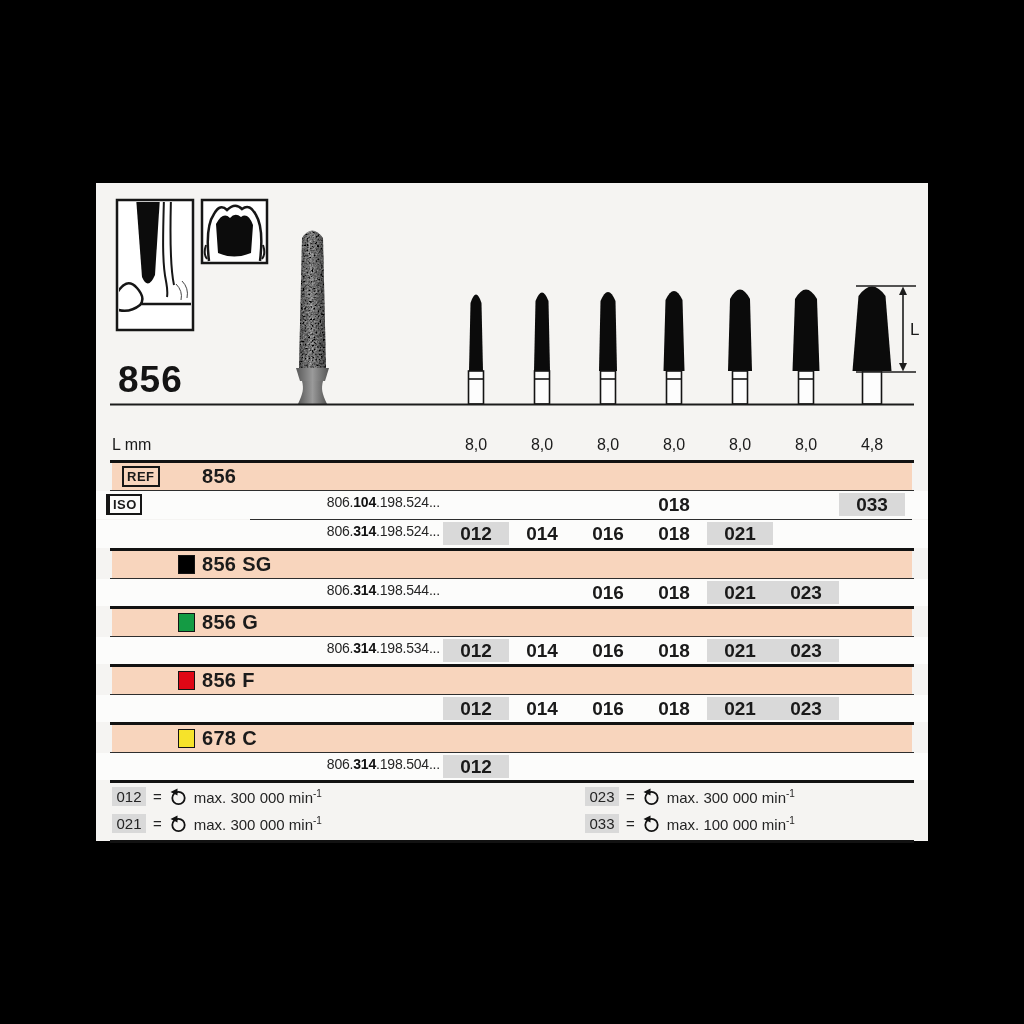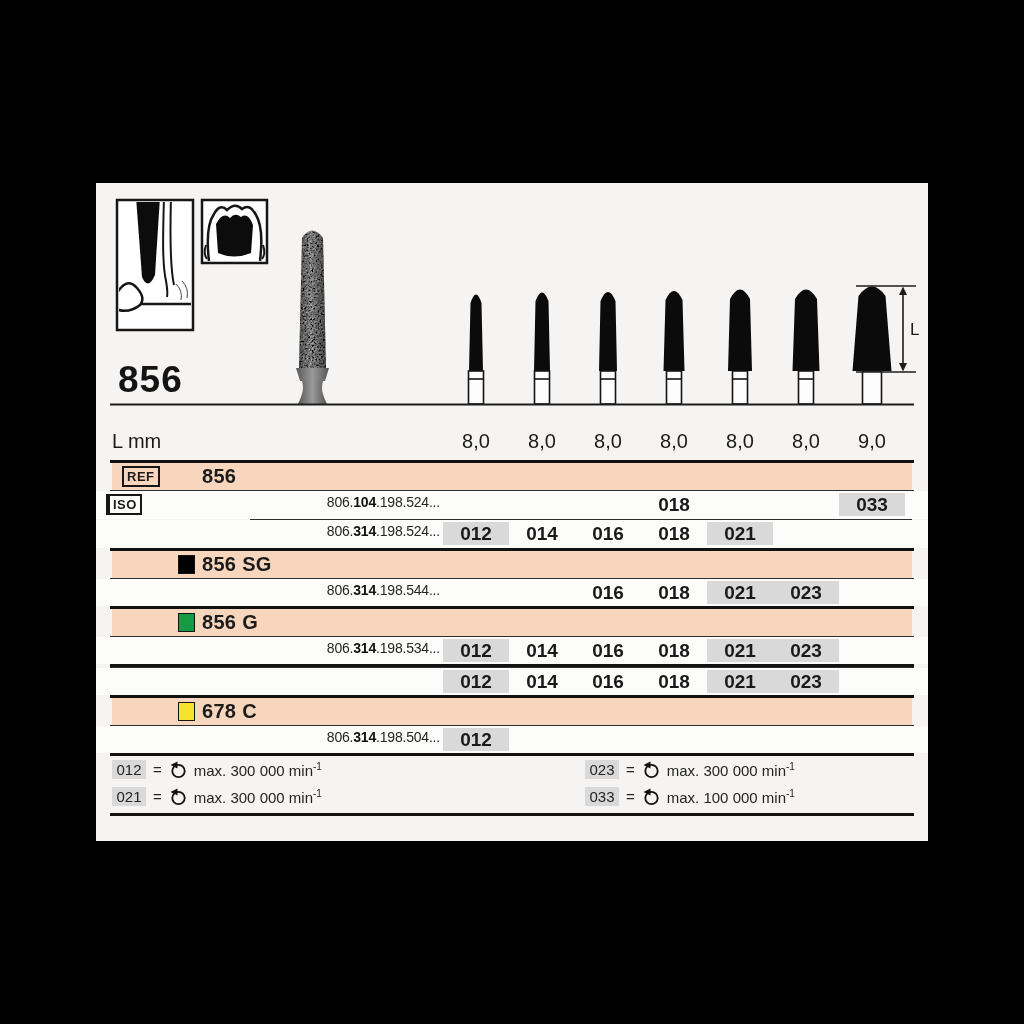--- a/index.html
+++ b/index.html
@@ -12,7 +12,7 @@
   .header svg { position:absolute; left:0; top:0; }
   .fig-title { position:absolute; left:22px; top:176px; font-size:37px; font-weight:bold;
                letter-spacing:1px; color:#141414; }
-  .size-row { position:absolute; left:0; top:245px; width:833px; height:22px; font-size:20px; }
+  .size-row { position:absolute; left:0; top:251px; width:833px; height:22px; font-size:16px; }
   .size-label { position:absolute; left:16px; top:2px; }
   .sz { position:absolute; width:66px; text-align:center; top:2px; }
   .s1{left:347px}.s2{left:413px}.s3{left:479px}.s4{left:545px}.s5{left:611px}.s6{left:677px}.s7{left:743px}

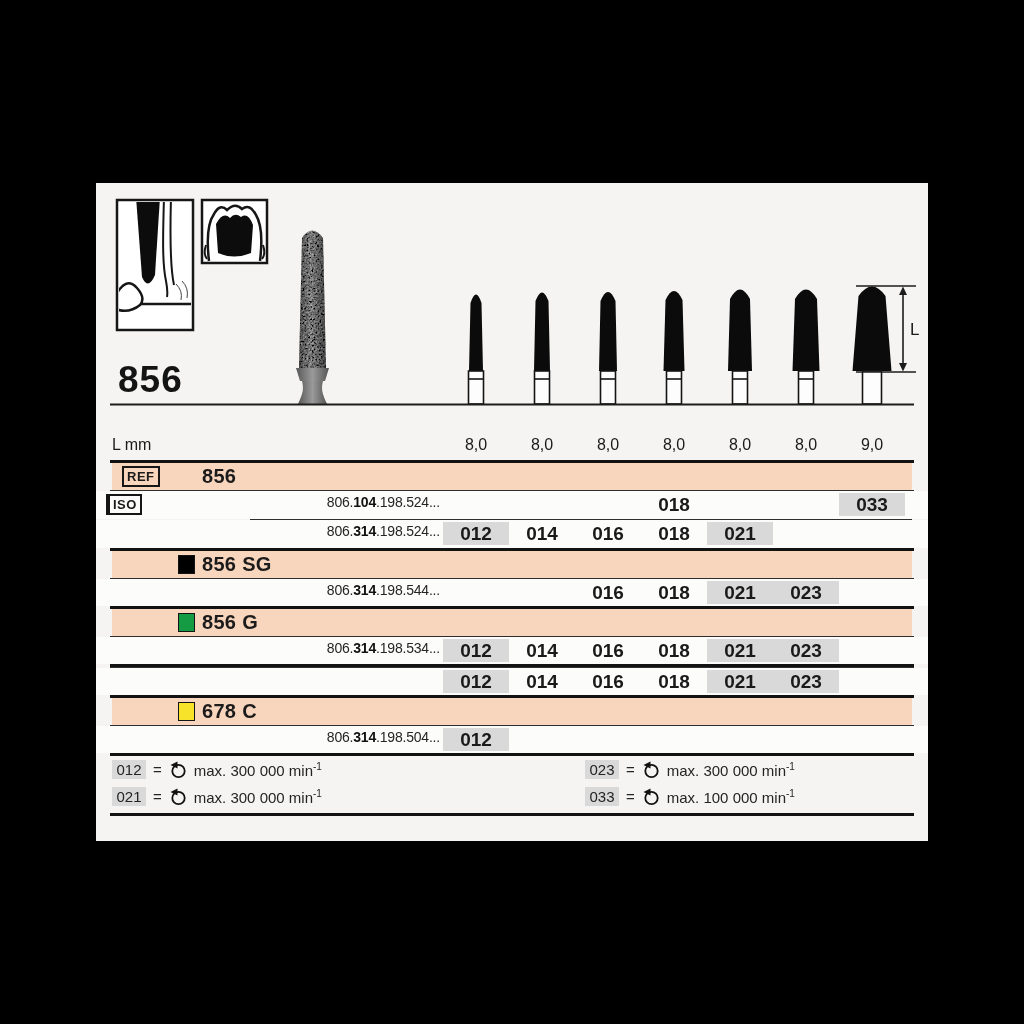--- a/index.html
+++ b/index.html
@@ -155,7 +155,7 @@
       <span class="sz s4">8,0</span>
       <span class="sz s5">8,0</span>
       <span class="sz s6">8,0</span>
-      <span class="sz s7">9,0</span>
+      <span class="sz s7">4,8</span>
     </div>
   </div>
 

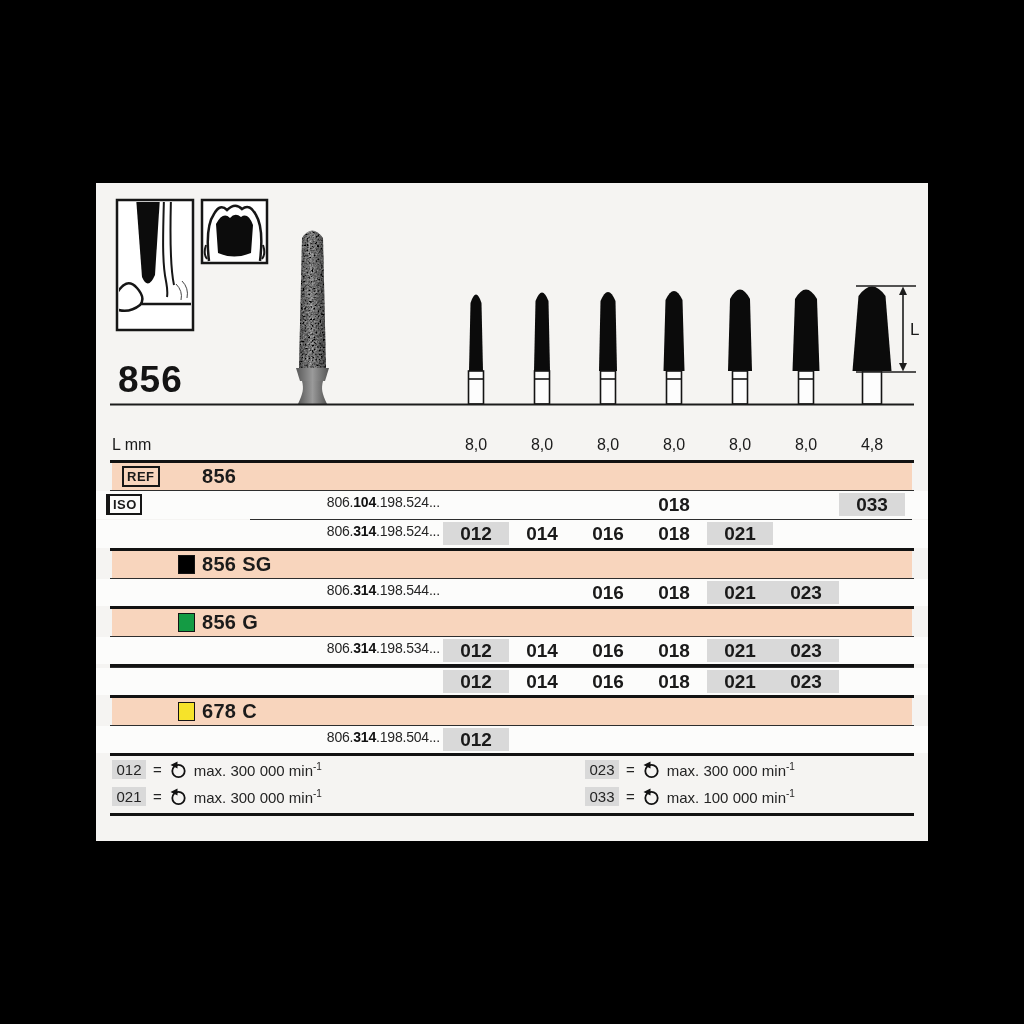--- a/index.html
+++ b/index.html
@@ -214,6 +214,10 @@
   </div>
 
   <div class="rule-thick"></div>
+  <div class="band">
+    <span class="swatch" style="background-color: rgb(223, 7, 21);"></span>
+    <span class="band-name">856 F</span>
+  </div>
   <div class="rule-thin"></div>
   <div class="iso-row">
     <span class="cell c1 gray">012</span>

